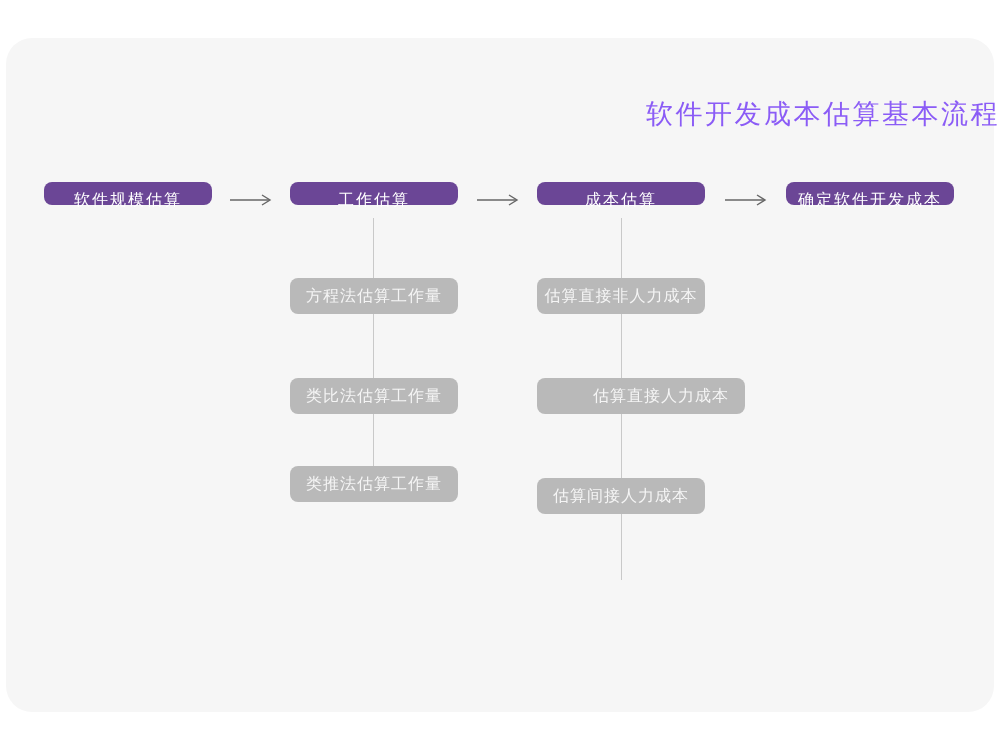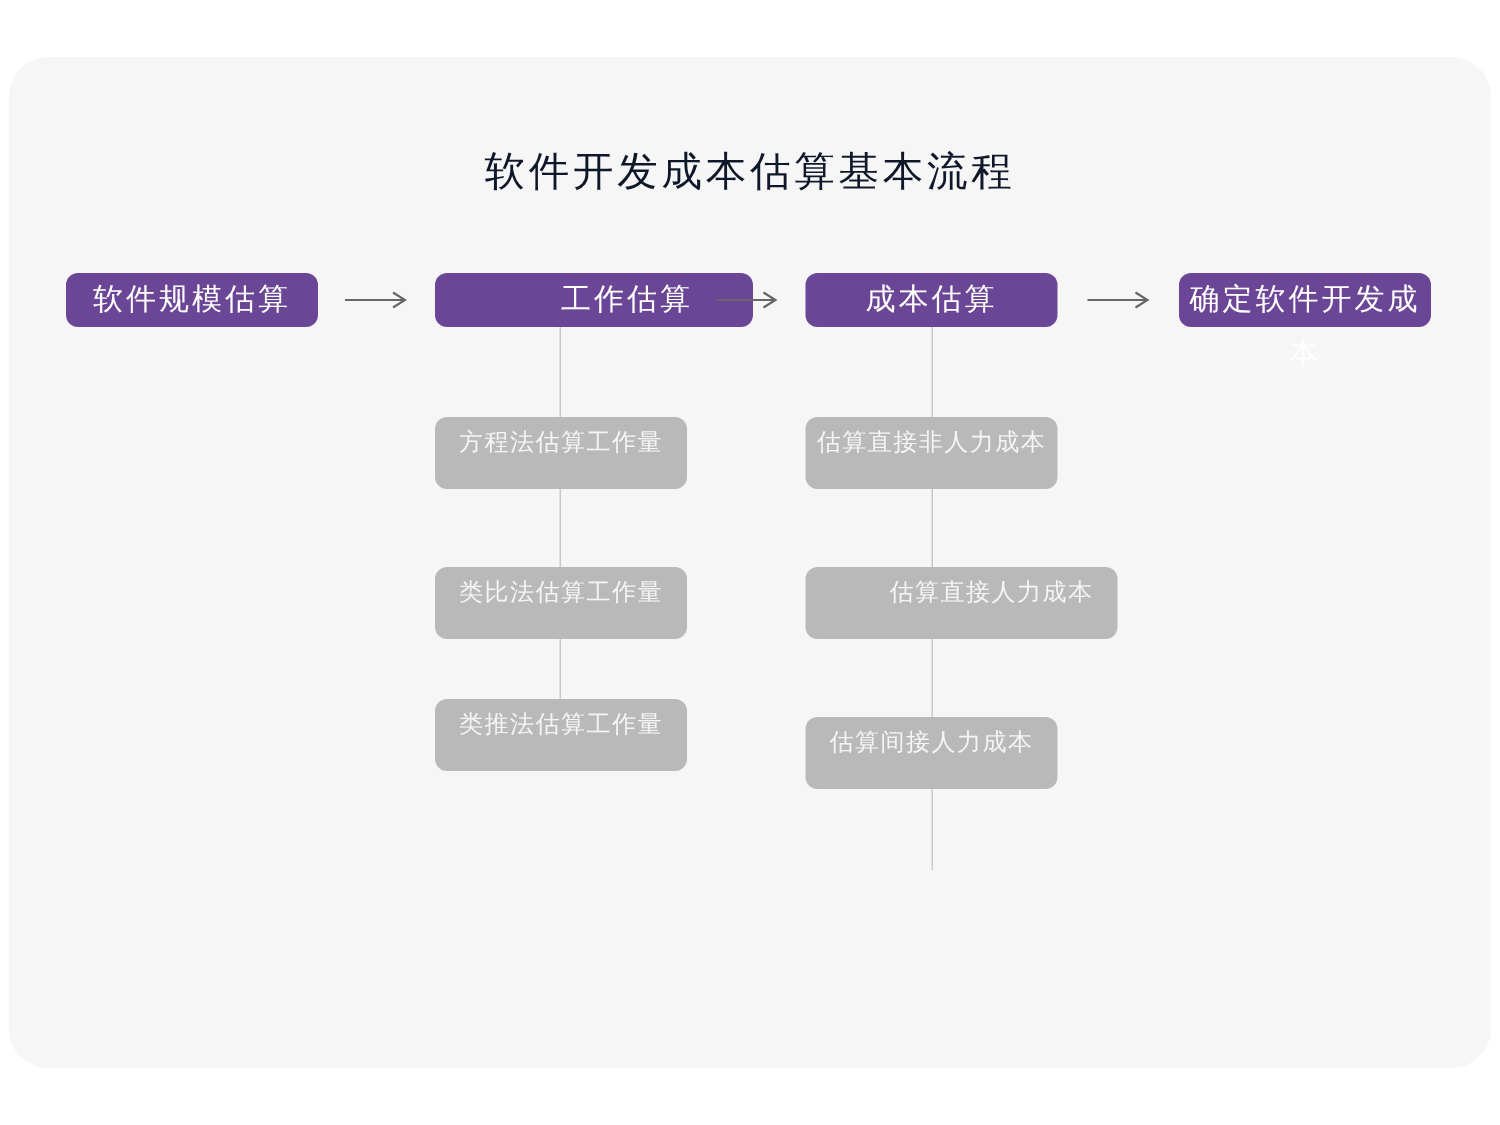--- a/index.html
+++ b/index.html
@@ -6,7 +6,7 @@
   body{font-family:"Liberation Sans","DejaVu Sans",sans-serif;}
   .canvas{position:relative;width:1000px;height:750px;background:#ffffff;overflow:hidden;}
   .card{position:absolute;left:6px;top:38px;width:988px;height:674px;background:#f6f6f6;border-radius:26px;}
-  .title{position:absolute;left:0;top:96px;width:100%;text-align:center;font-size:27px;letter-spacing:2.5px;color:#0f172a;}
+  .title{position:absolute;left:0;top:96px;width:100%;text-align:right;font-size:27px;letter-spacing:2.5px;color:#8b5cf6;}
   .stage-box{position:absolute;width:168px;height:36px;line-height:36px;border-radius:8px;
              background:#6b4696;color:#ffffff;font-size:20px;letter-spacing:2px;text-align:center;z-index:2;}
   .sub-box{position:absolute;width:168px;height:48px;line-height:36px;border-radius:8px;

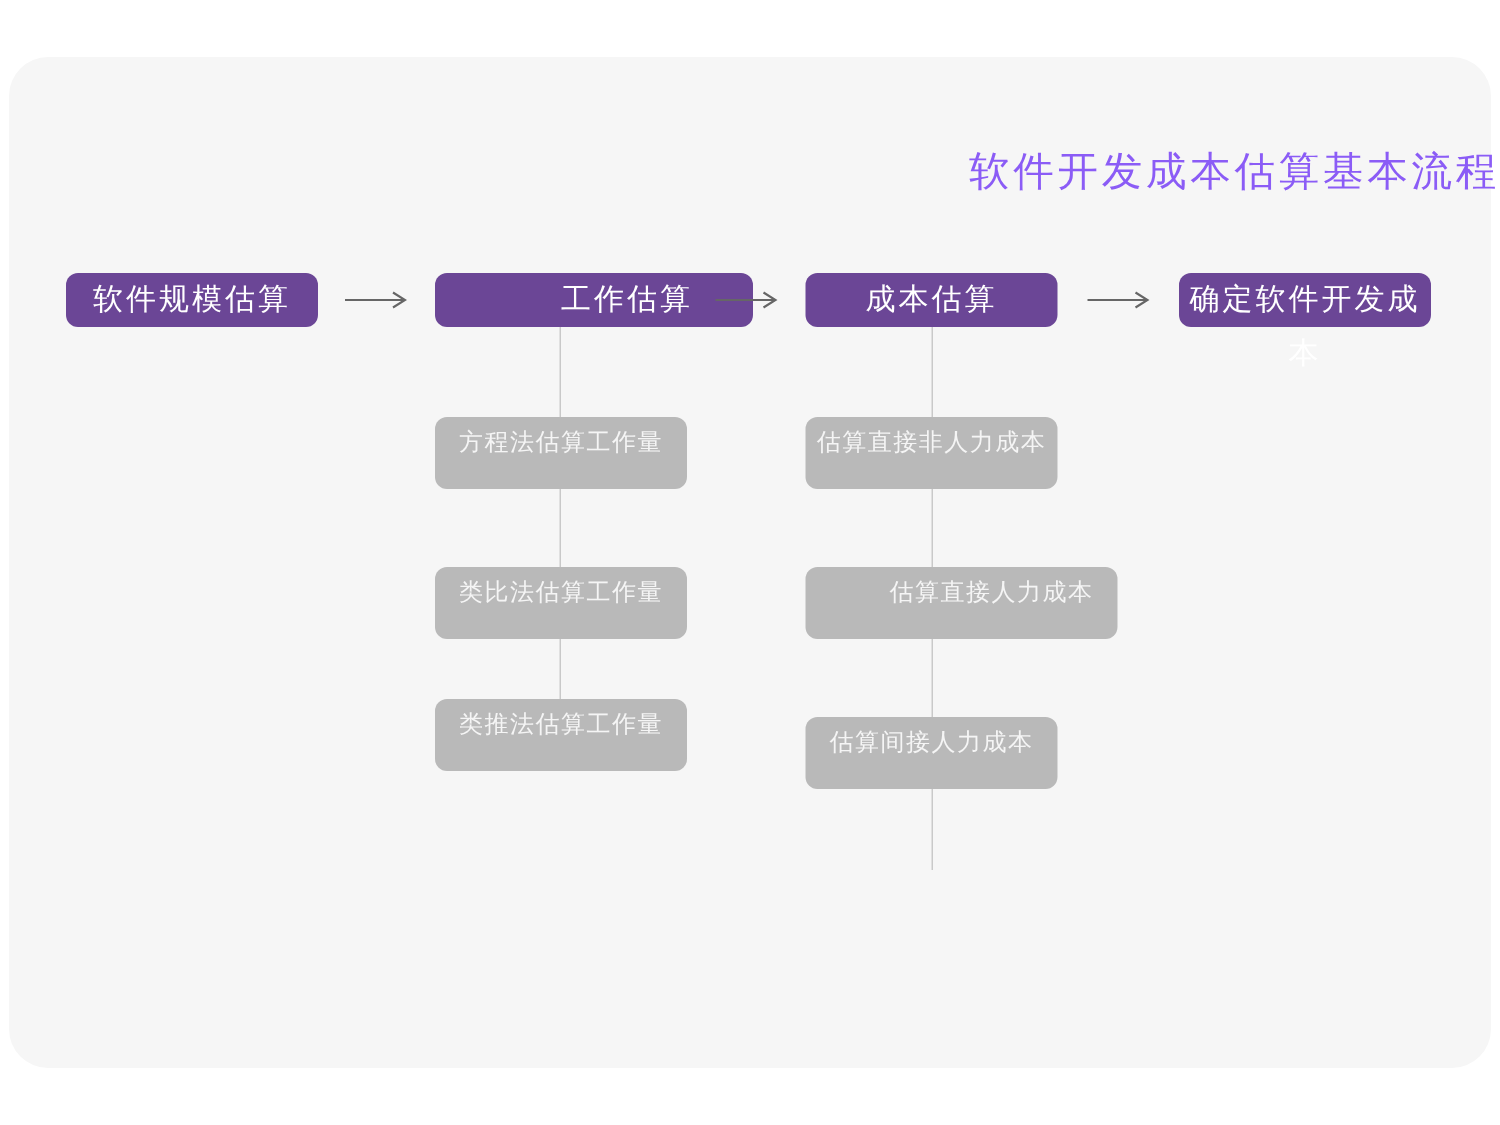--- a/index.html
+++ b/index.html
@@ -7,8 +7,8 @@
   .canvas{position:relative;width:1000px;height:750px;background:#ffffff;overflow:hidden;}
   .card{position:absolute;left:6px;top:38px;width:988px;height:674px;background:#f6f6f6;border-radius:26px;}
   .title{position:absolute;left:0;top:96px;width:100%;text-align:right;font-size:27px;letter-spacing:2.5px;color:#8b5cf6;}
-  .stage-box{position:absolute;width:168px;height:36px;line-height:36px;border-radius:8px;
-             background:#6b4696;color:#ffffff;font-size:20px;letter-spacing:2px;text-align:center;z-index:2;}
+  .stage-box{position:absolute;width:168px;height:23px;line-height:36px;border-radius:8px;
+             background:#6b4696;color:#ffffff;font-size:16px;letter-spacing:2px;text-align:center;z-index:2;}
   .sub-box{position:absolute;width:168px;height:48px;line-height:36px;border-radius:8px;
            background:#b9b9b9;color:#f5f5f5;font-size:16px;letter-spacing:1px;text-align:center;z-index:2;}
   .connector{position:absolute;width:1px;background:#c9c9c9;z-index:1;}

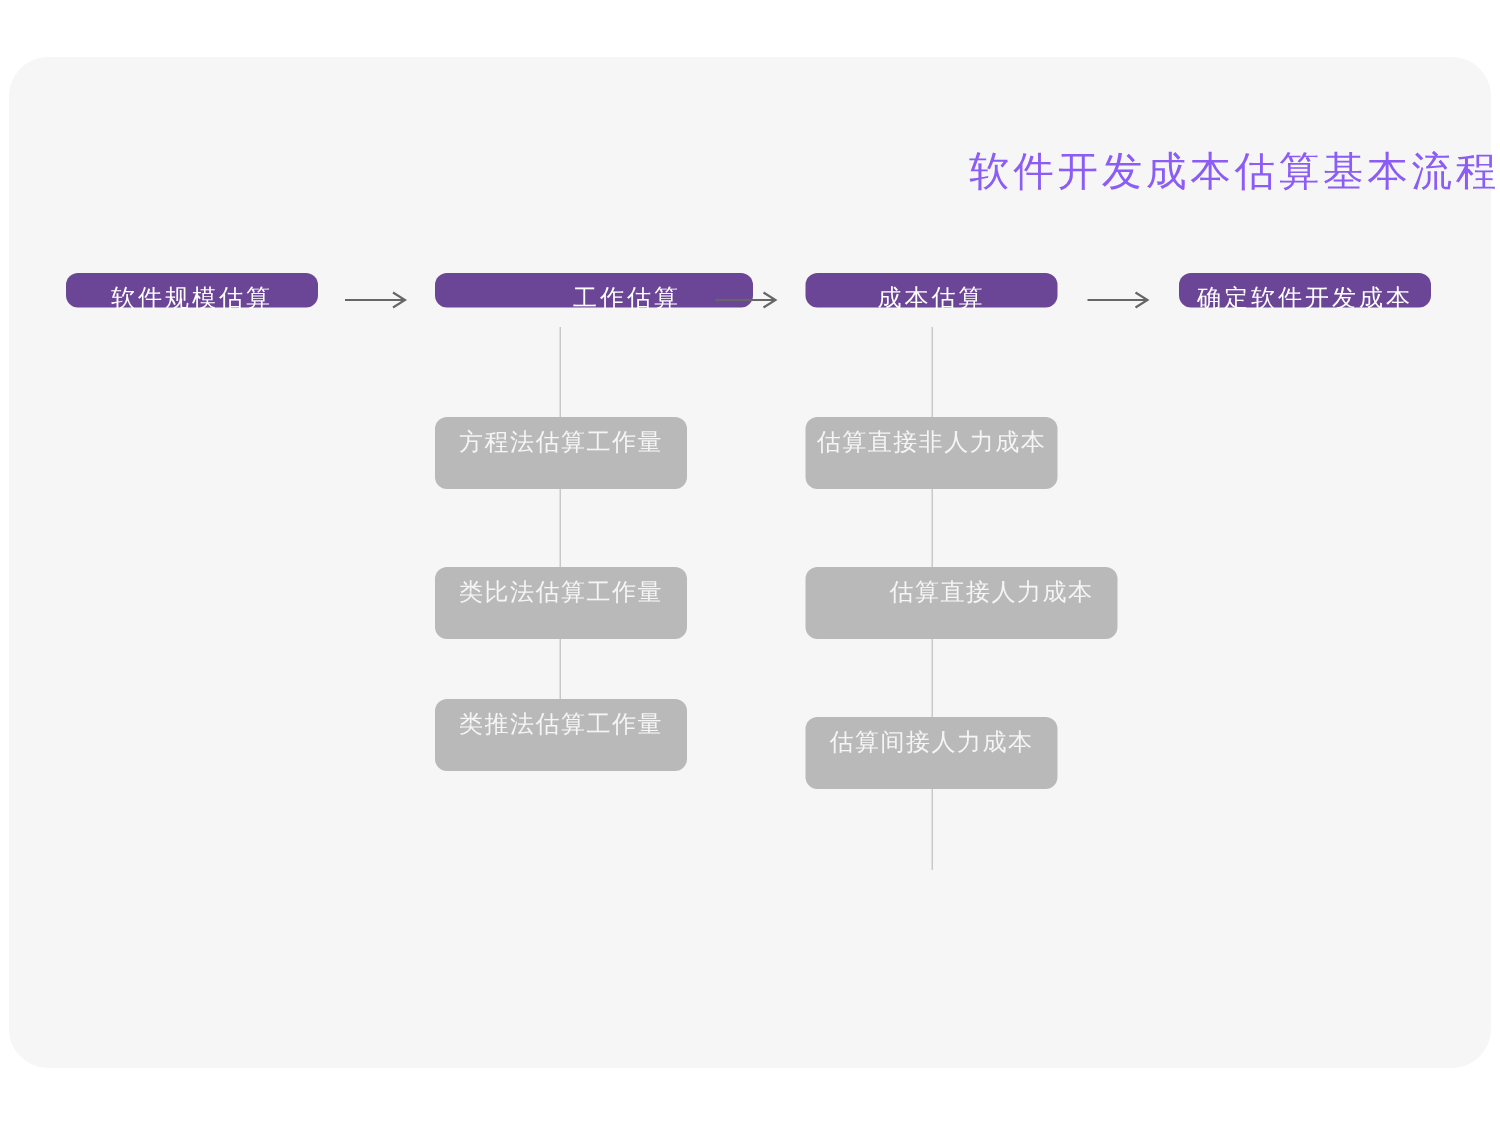--- a/index.html
+++ b/index.html
@@ -27,7 +27,7 @@
   <div class="connector" style="left:621px;top:218px;height:362px;"></div>
 
   <div class="stage-box" style="left:44px;top:182px;">软件规模估算</div>
-  <div class="stage-box" style="left:290px;top:182px;padding-left:44px;">工作估算</div>
+  <div class="stage-box" style="left:290px;top:182px;">工作估算</div>
   <div class="stage-box" style="left:537px;top:182px;">成本估算</div>
   <div class="stage-box" style="left:786px;top:182px;">确定软件开发成本</div>
 

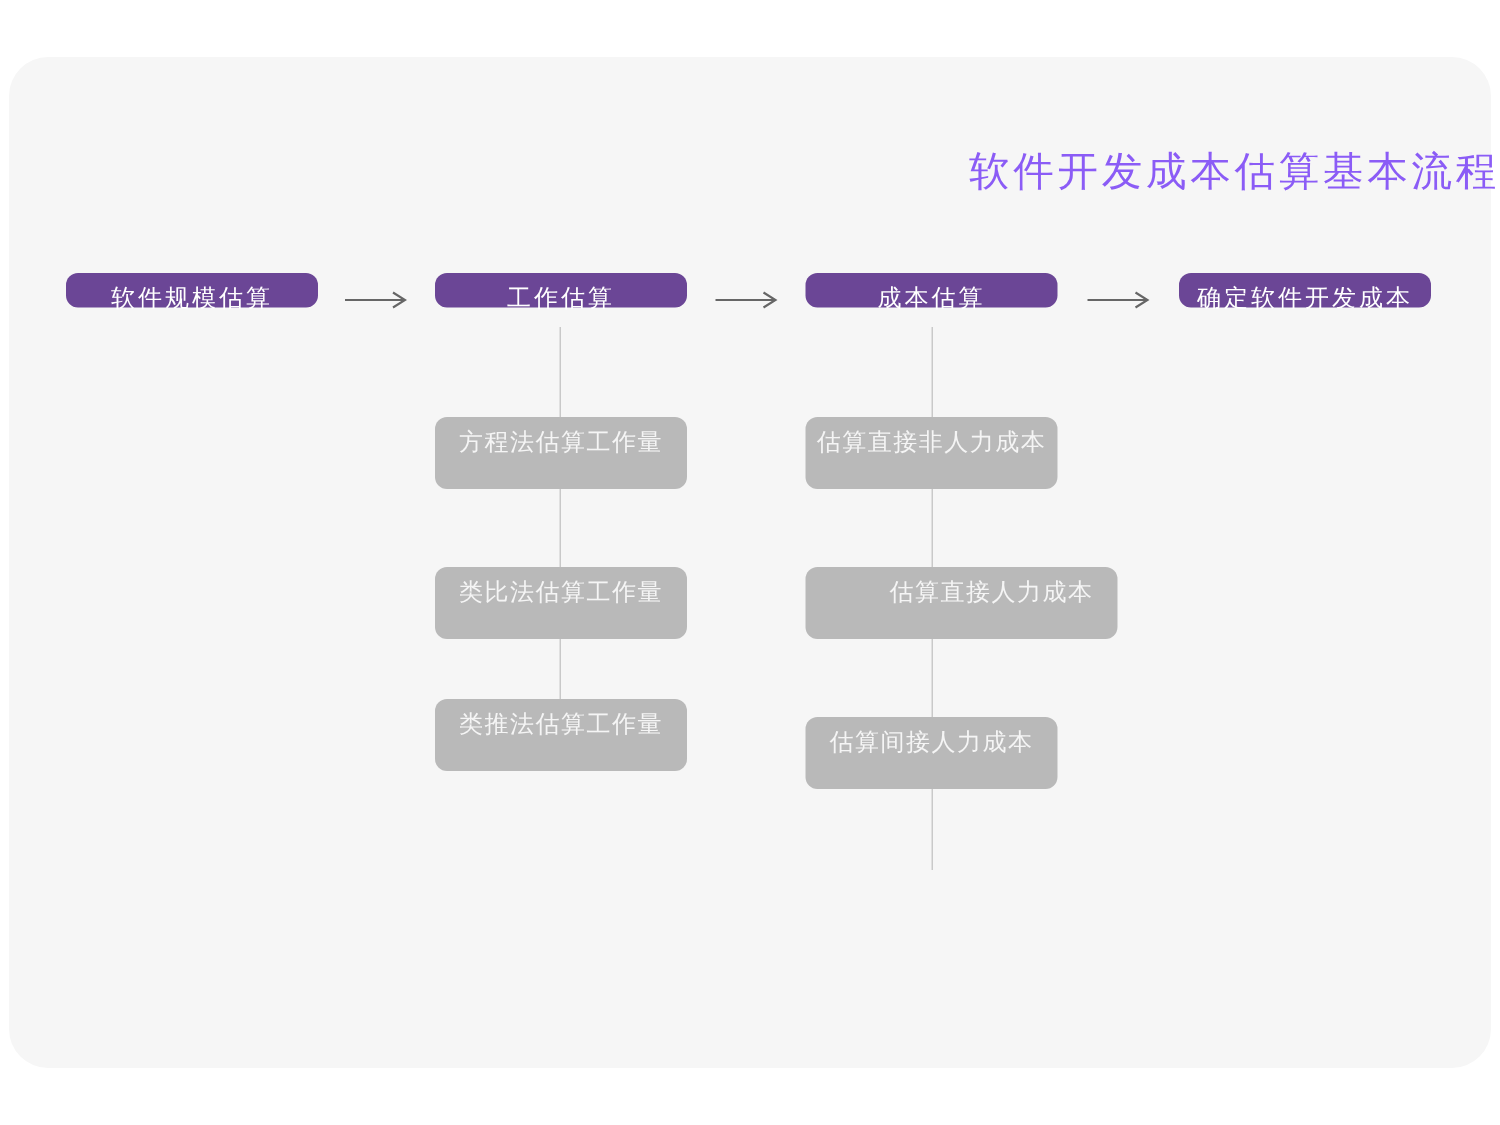--- a/index.html
+++ b/index.html
@@ -9,7 +9,7 @@
   .title{position:absolute;left:0;top:96px;width:100%;text-align:right;font-size:27px;letter-spacing:2.5px;color:#8b5cf6;}
   .stage-box{position:absolute;width:168px;height:23px;line-height:36px;border-radius:8px;
              background:#6b4696;color:#ffffff;font-size:16px;letter-spacing:2px;text-align:center;z-index:2;}
-  .sub-box{position:absolute;width:168px;height:48px;line-height:36px;border-radius:8px;
+  .sub-box{position:absolute;width:168px;height:36px;line-height:36px;border-radius:8px;
            background:#b9b9b9;color:#f5f5f5;font-size:16px;letter-spacing:1px;text-align:center;z-index:2;}
   .connector{position:absolute;width:1px;background:#c9c9c9;z-index:1;}
   .arrow{position:absolute;width:44px;height:14px;z-index:2;}

